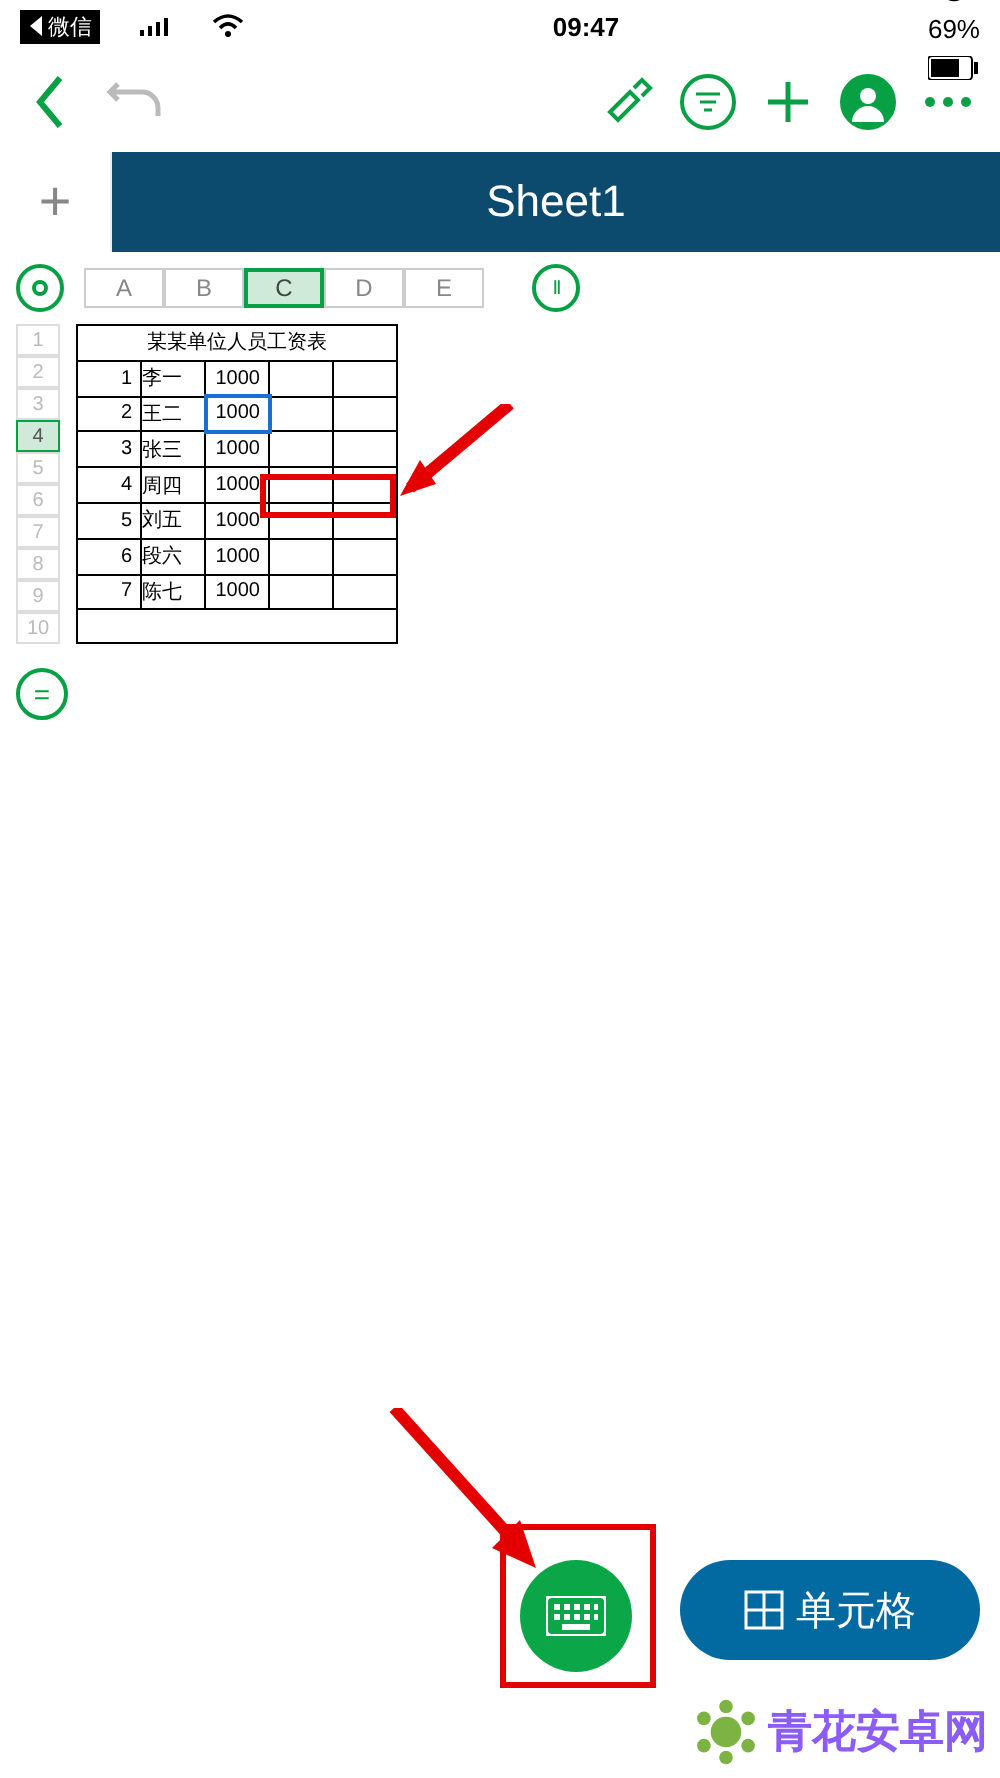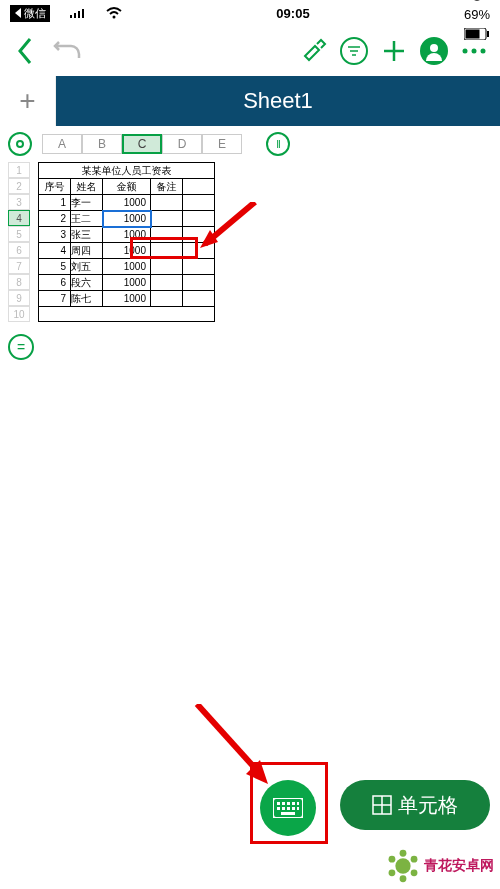--- a/index.html
+++ b/index.html
@@ -94,7 +94,7 @@
         </svg>
     </span>
   </div>
-  <div class="status-time">09:05</div>
+  <div class="status-time">09:47</div>
   <div class="status-right">
     <span>
       <svg width="14" height="14">

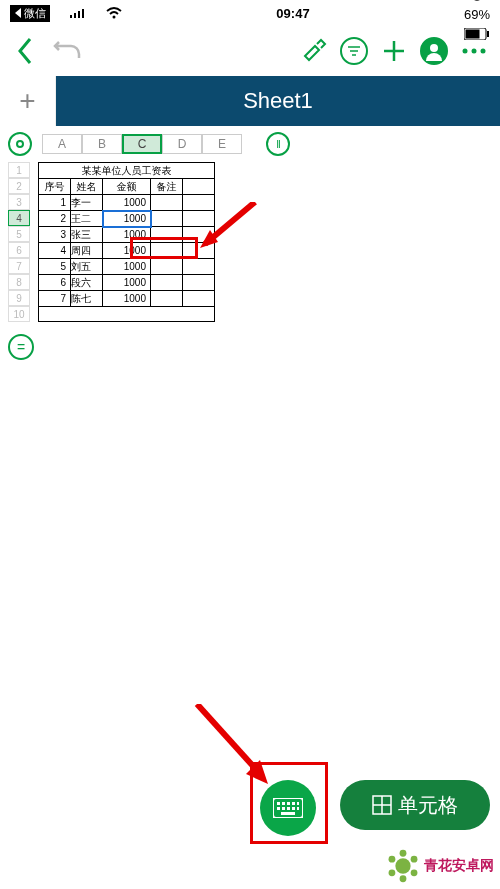--- a/index.html
+++ b/index.html
@@ -202,13 +202,6 @@
         <tr>
           <td colspan="5" class="title">某某单位人员工资表</td>
         </tr>
-    <tr class="hdr">
-      <td>序号</td>
-      <td>姓名</td>
-      <td style="min-width:48px;">金额</td>
-      <td>备注</td>
-      <td style="min-width:28px;"></td>
-    </tr>
     <tr>
           <td class="num">1</td>
           <td class="name">李一</td>

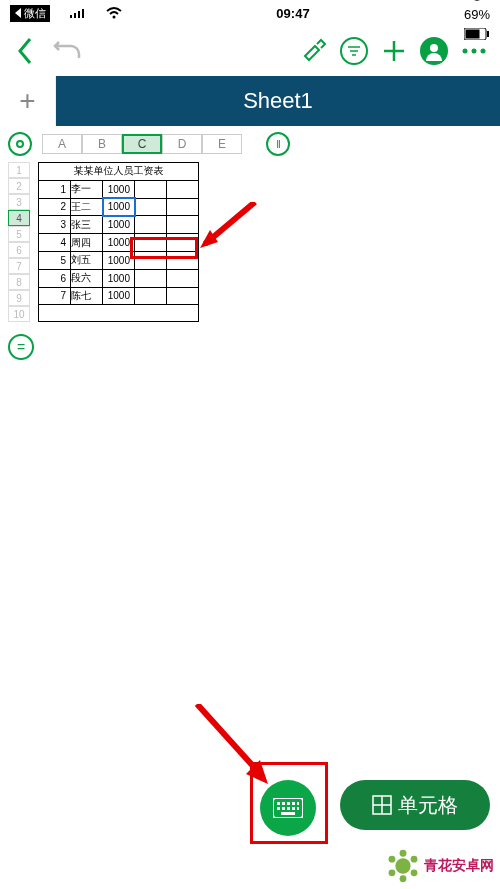--- a/index.html
+++ b/index.html
@@ -57,7 +57,7 @@
 
 
 .float1 { position:absolute; left:260px; top:780px; width:56px; height:56px; border-radius:28px; background:#0aa648; display:flex; align-items:center; justify-content:center;}
-.float2 { position:absolute; left:340px; top:780px; width:150px; height:50px; border-radius:25px; background:#15803d; display:flex; align-items:center; justify-content:center; color:#fff; font-size:20px;}
+.float2 { position:absolute; left:340px; top:780px; width:150px; height:50px; border-radius:25px; background:#0369a1; display:flex; align-items:center; justify-content:center; color:#fff; font-size:20px;}
 
 
 .wm { position:absolute; right:6px; bottom:6px; text-align:right; }

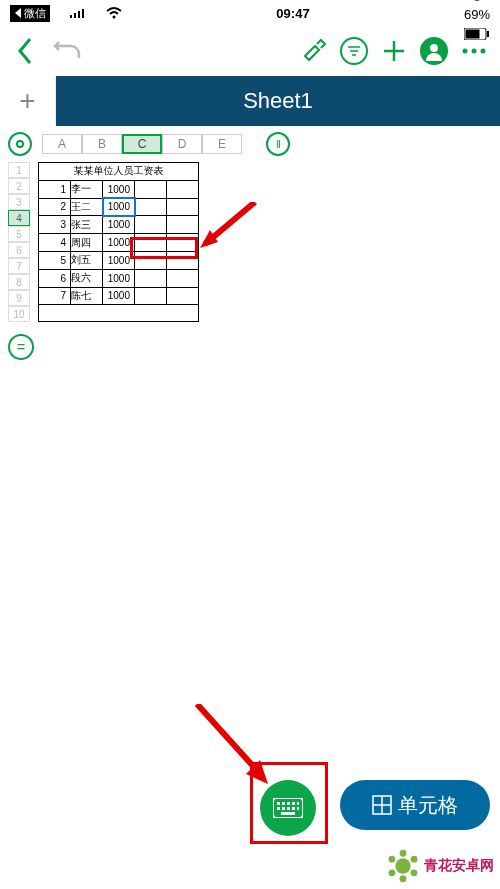--- a/index.html
+++ b/index.html
@@ -61,7 +61,7 @@
 
 
 .wm { position:absolute; right:6px; bottom:6px; text-align:right; }
-.wm-main { font-size:14px; font-weight:700; color:#be185d; display:flex; align-items:center; justify-content:flex-end; gap:4px;}
+.wm-main { font-size:22px; font-weight:700; color:#8b5cf6; display:flex; align-items:center; justify-content:flex-end; gap:4px;}
 .wm-url { font-size:13px; color:#888; letter-spacing:1px;}
 .wm-logo { width:34px; height:34px; }
 

